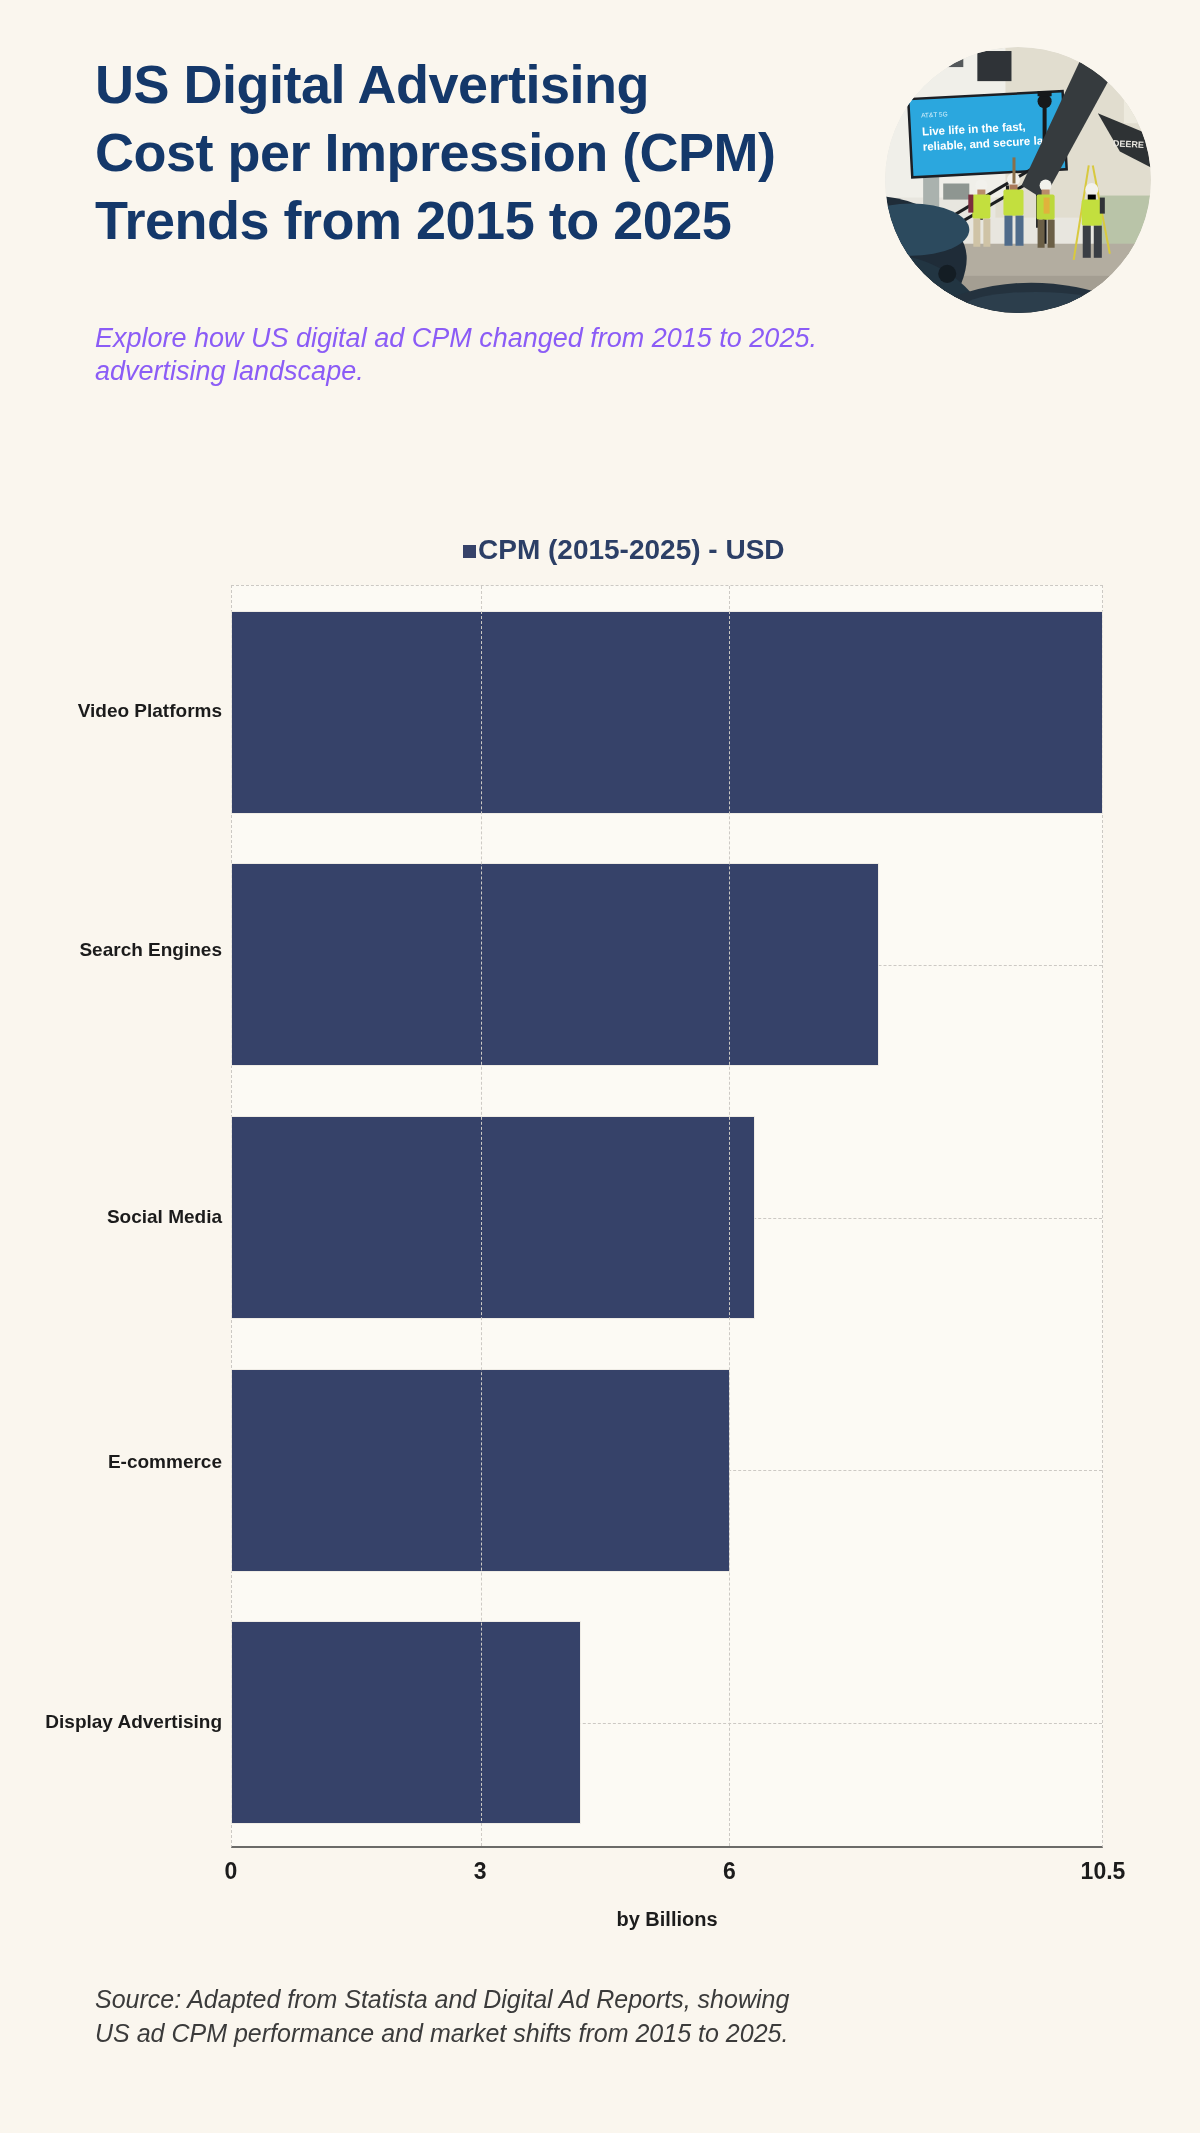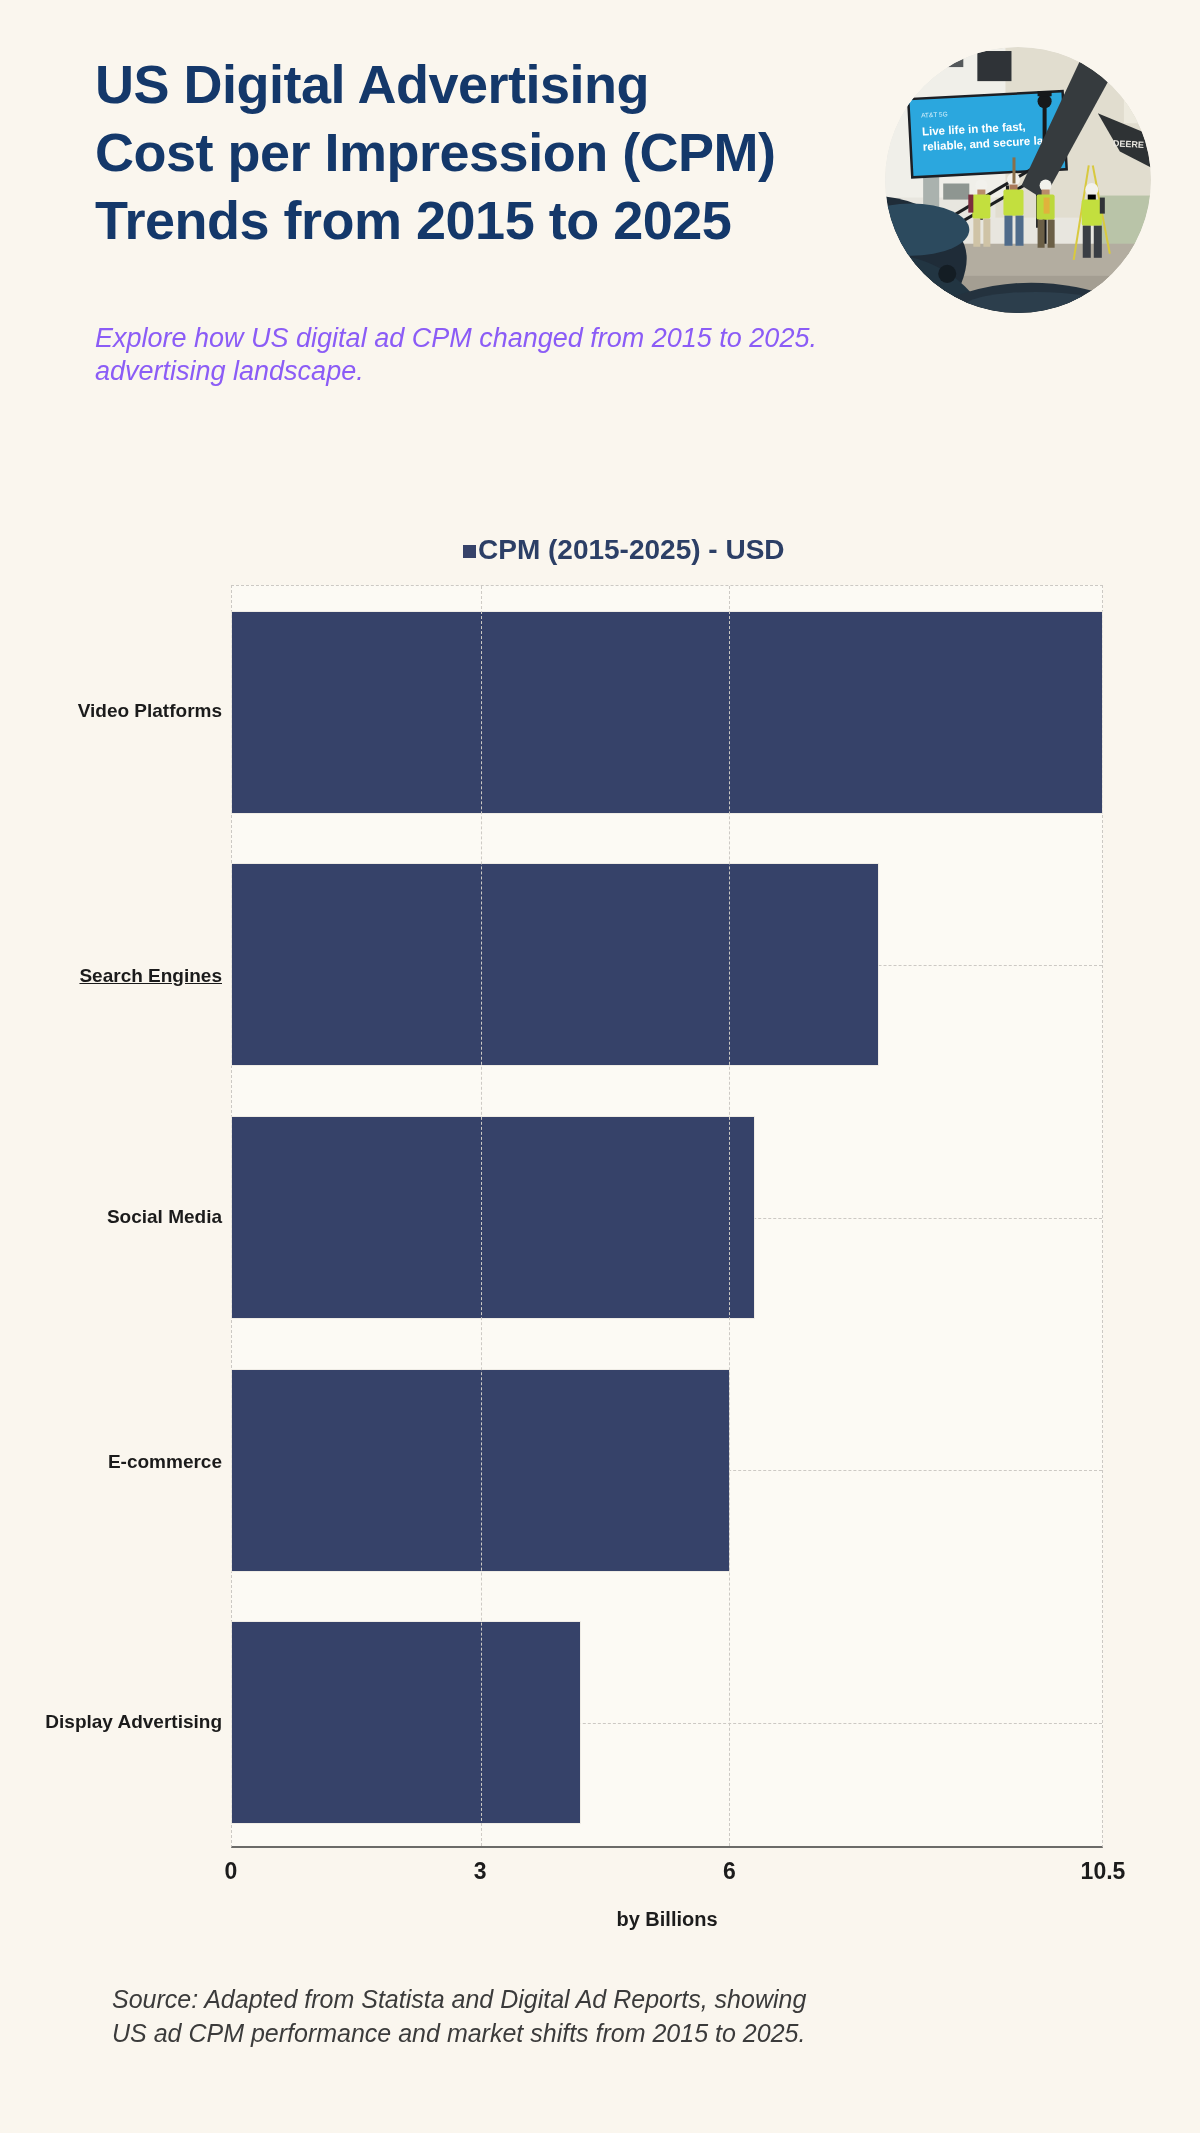--- a/index.html
+++ b/index.html
@@ -172,7 +172,7 @@
     </div>
   <div class="ylabels" id="ylabels">
       <div class="ylab" style="top: 113.3px;">Video Platforms</div>
-      <div class="ylab" style="top: 378px; text-decoration: underline;">Search Engines</div>
+      <div class="ylab" style="top: 352px;">Search Engines</div>
       <div class="ylab" style="top: 618.5px; padding-left: 40px;">Social Media</div>
       <div class="ylab" style="top: 864px;">E-commerce</div>
       <div class="ylab" style="top: 1123.7px;">Display Advertising</div>

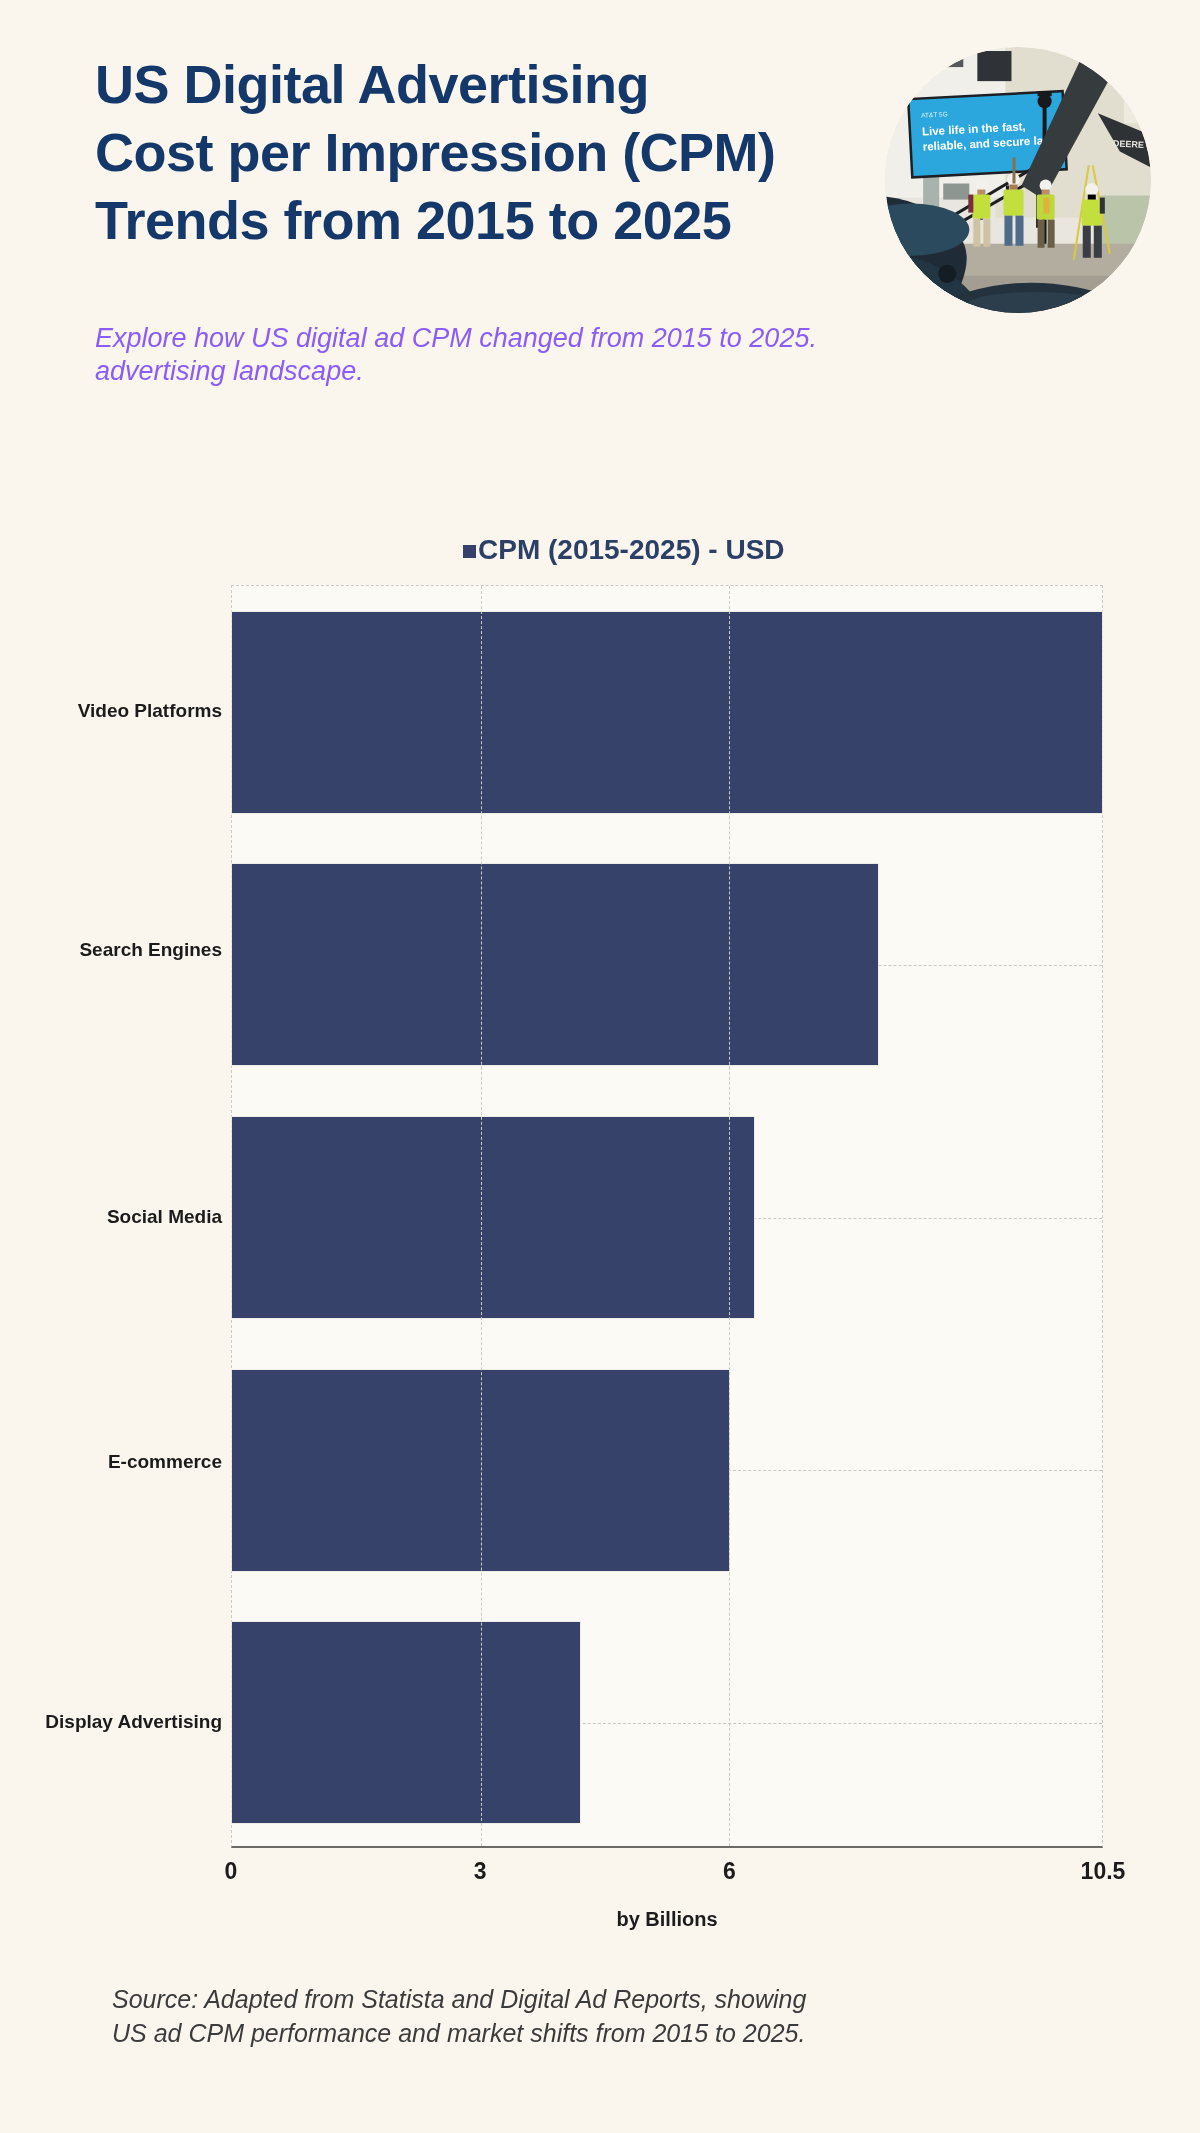--- a/index.html
+++ b/index.html
@@ -40,7 +40,7 @@
   
   .source{position:absolute;left:95px;top:1982px;margin:0;color:#3b3b3b;
           font-style:italic;font-size:25px;line-height:34px;}
-  .source span{display:block;margin-left:17px;}
+  .source span{display:block;}
   .logo-box{position:absolute;left:862px;top:1973px;width:277px;height:92px;
             background:#9b9b9b;border:3px solid #a9c6e0;box-sizing:border-box;
             display:flex;align-items:center;justify-content:center;}

